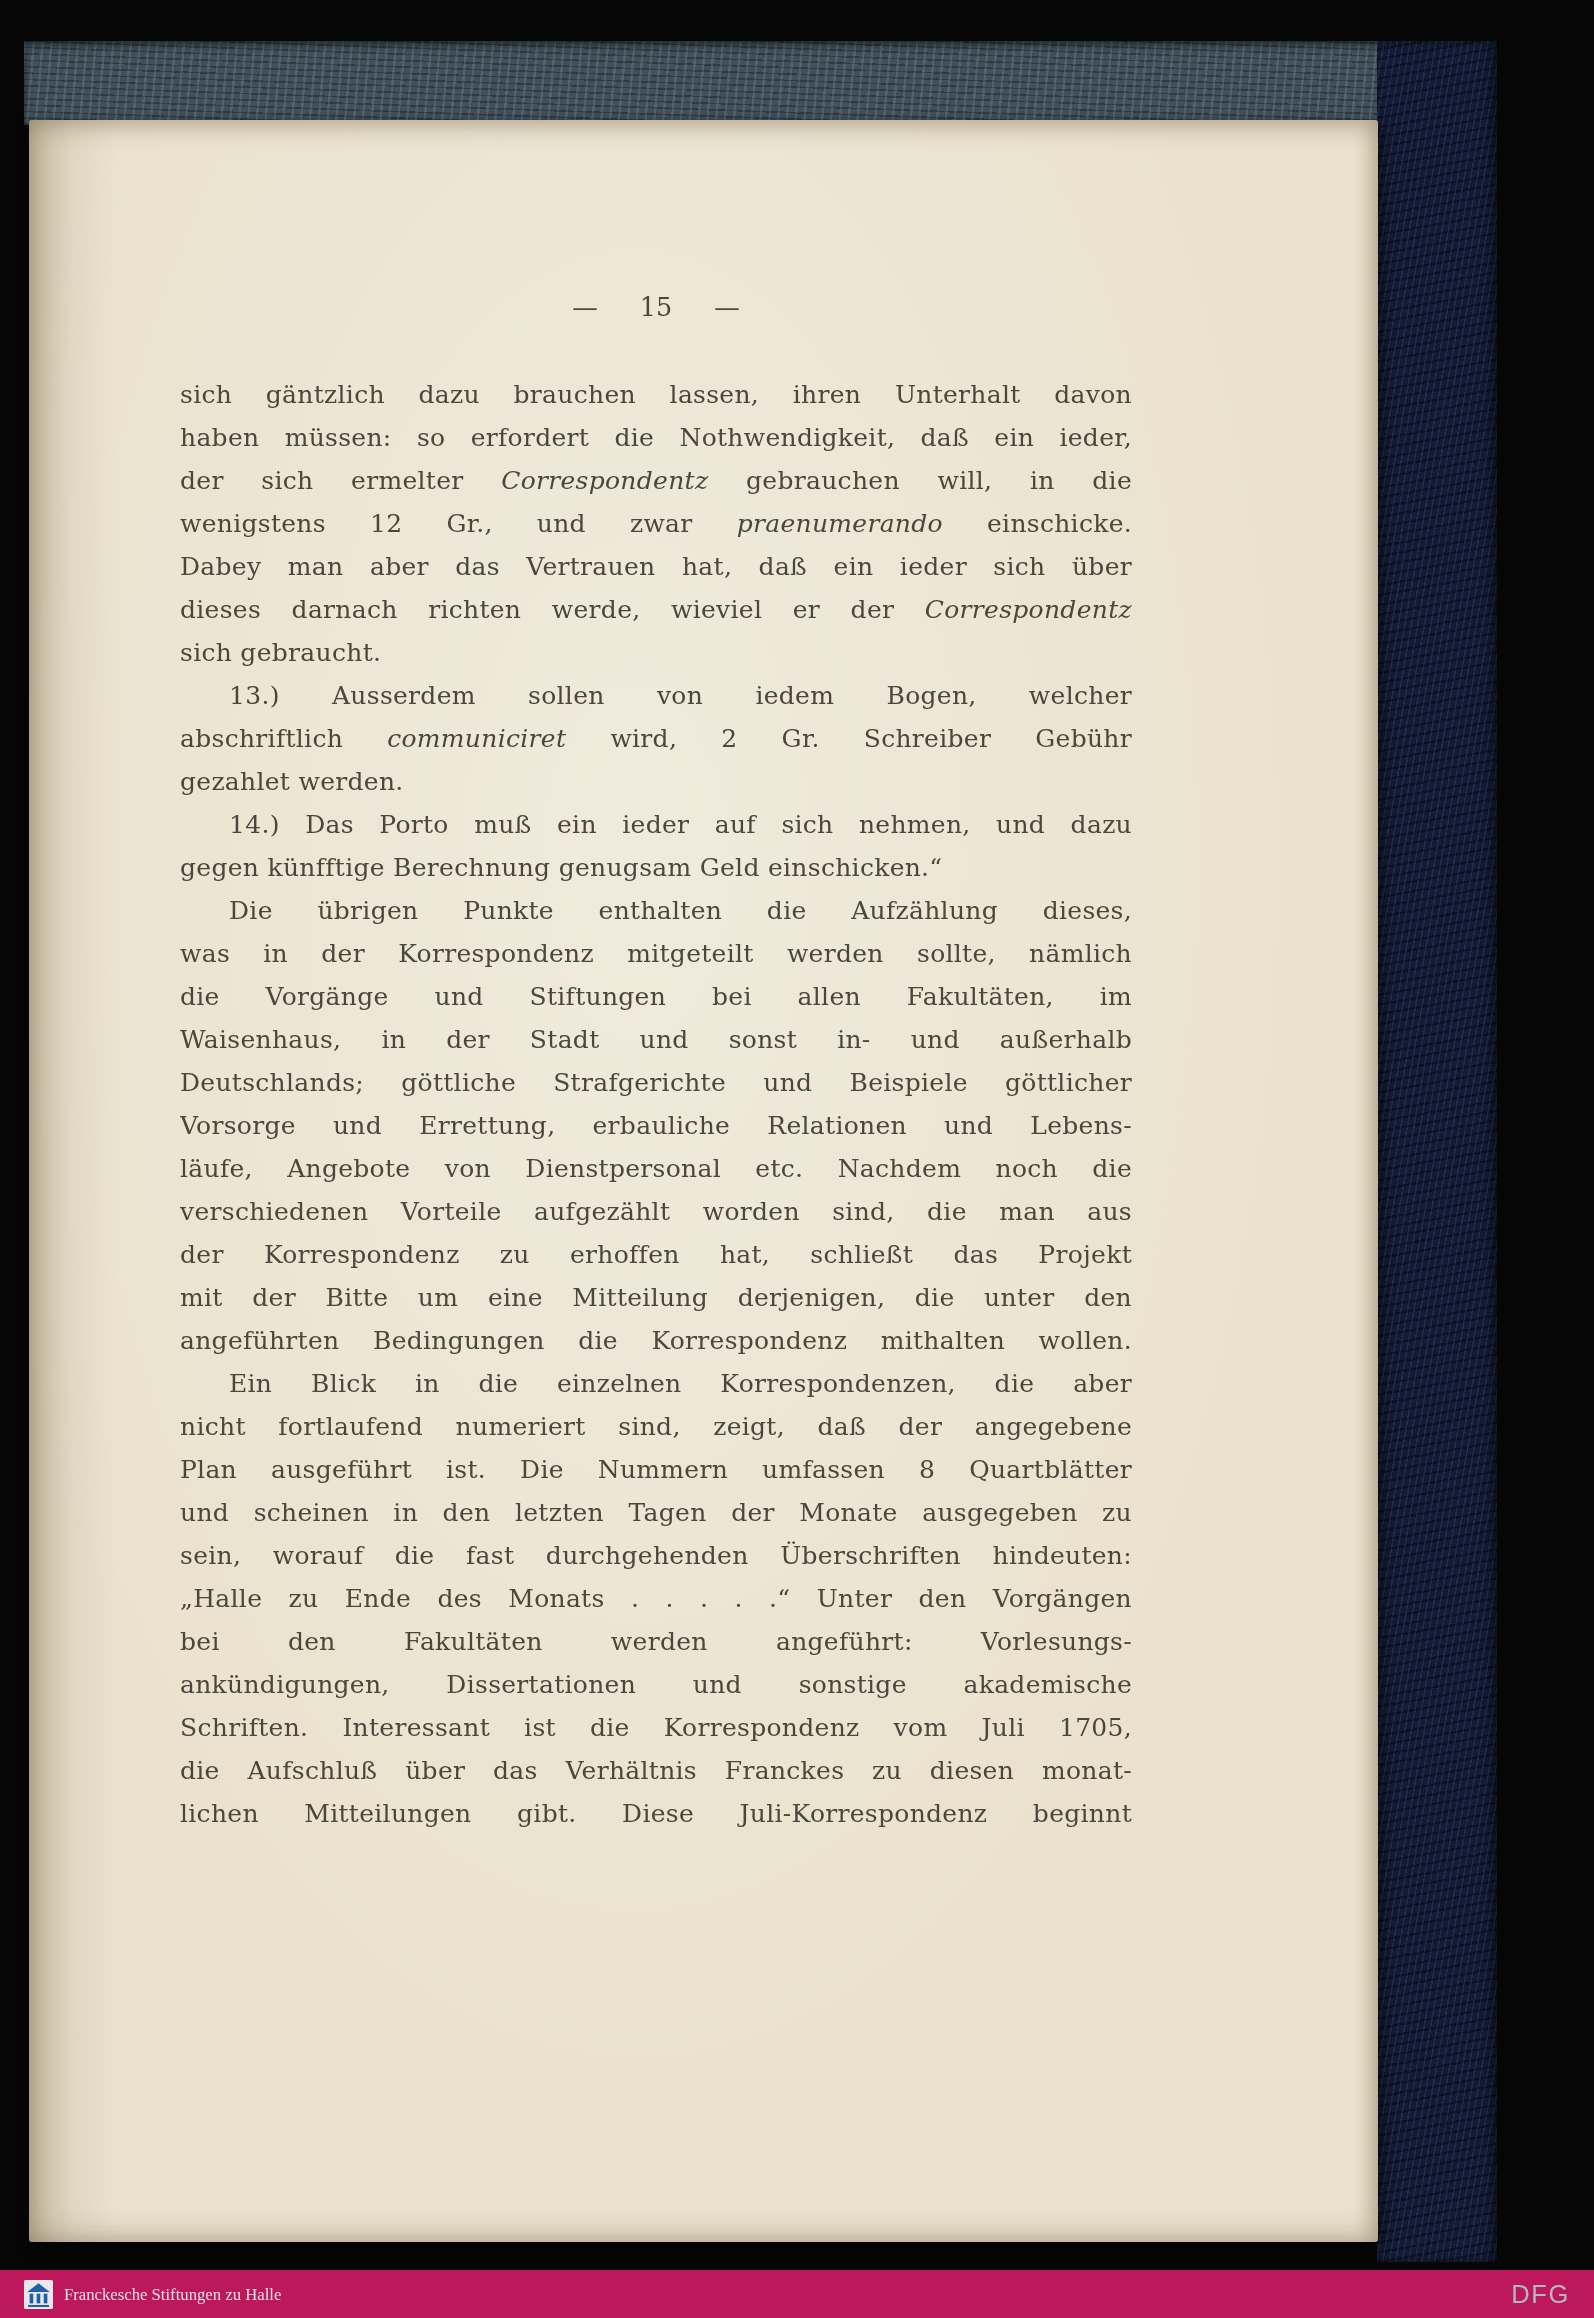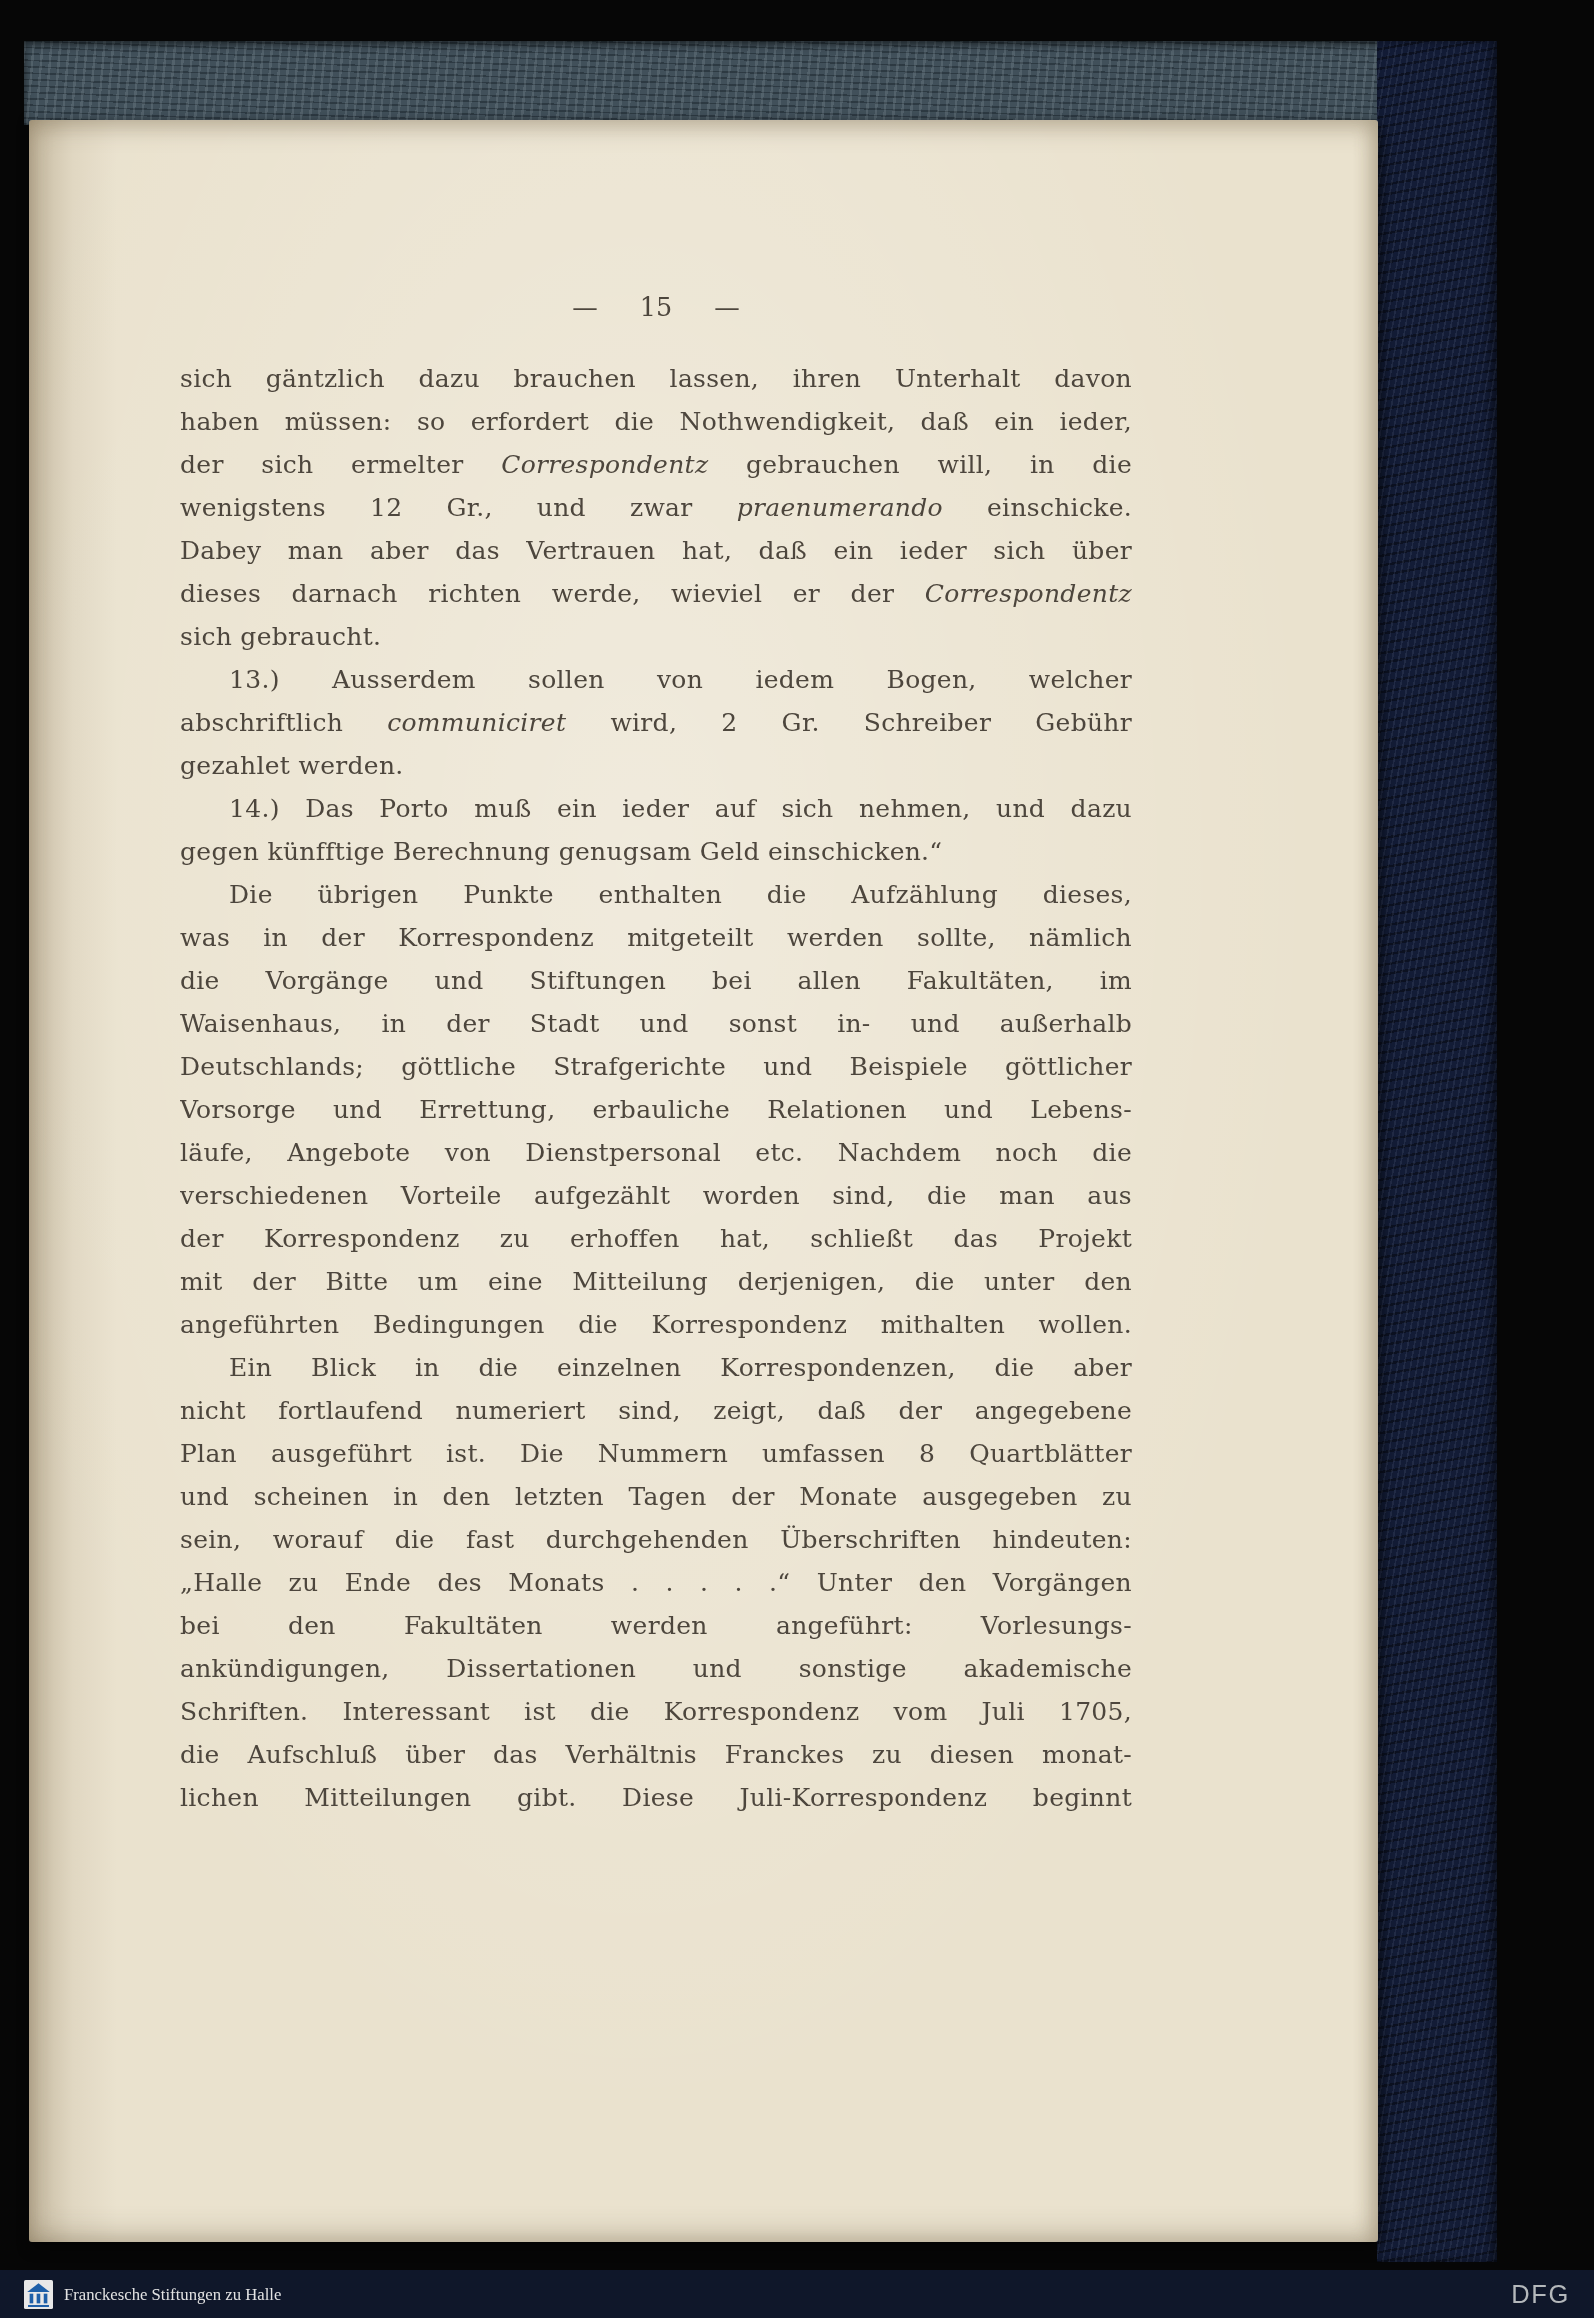--- a/index.html
+++ b/index.html
@@ -52,7 +52,7 @@
   .page-header span{margin:0 21px;}
 
   .text-body{
-    position:absolute;left:151px;top:237px;width:952px;
+    position:absolute;left:151px;top:253px;width:952px;
     color:var(--ink,#4d463d);
     font-size:25px;line-height:43px;
     letter-spacing:0.3px;

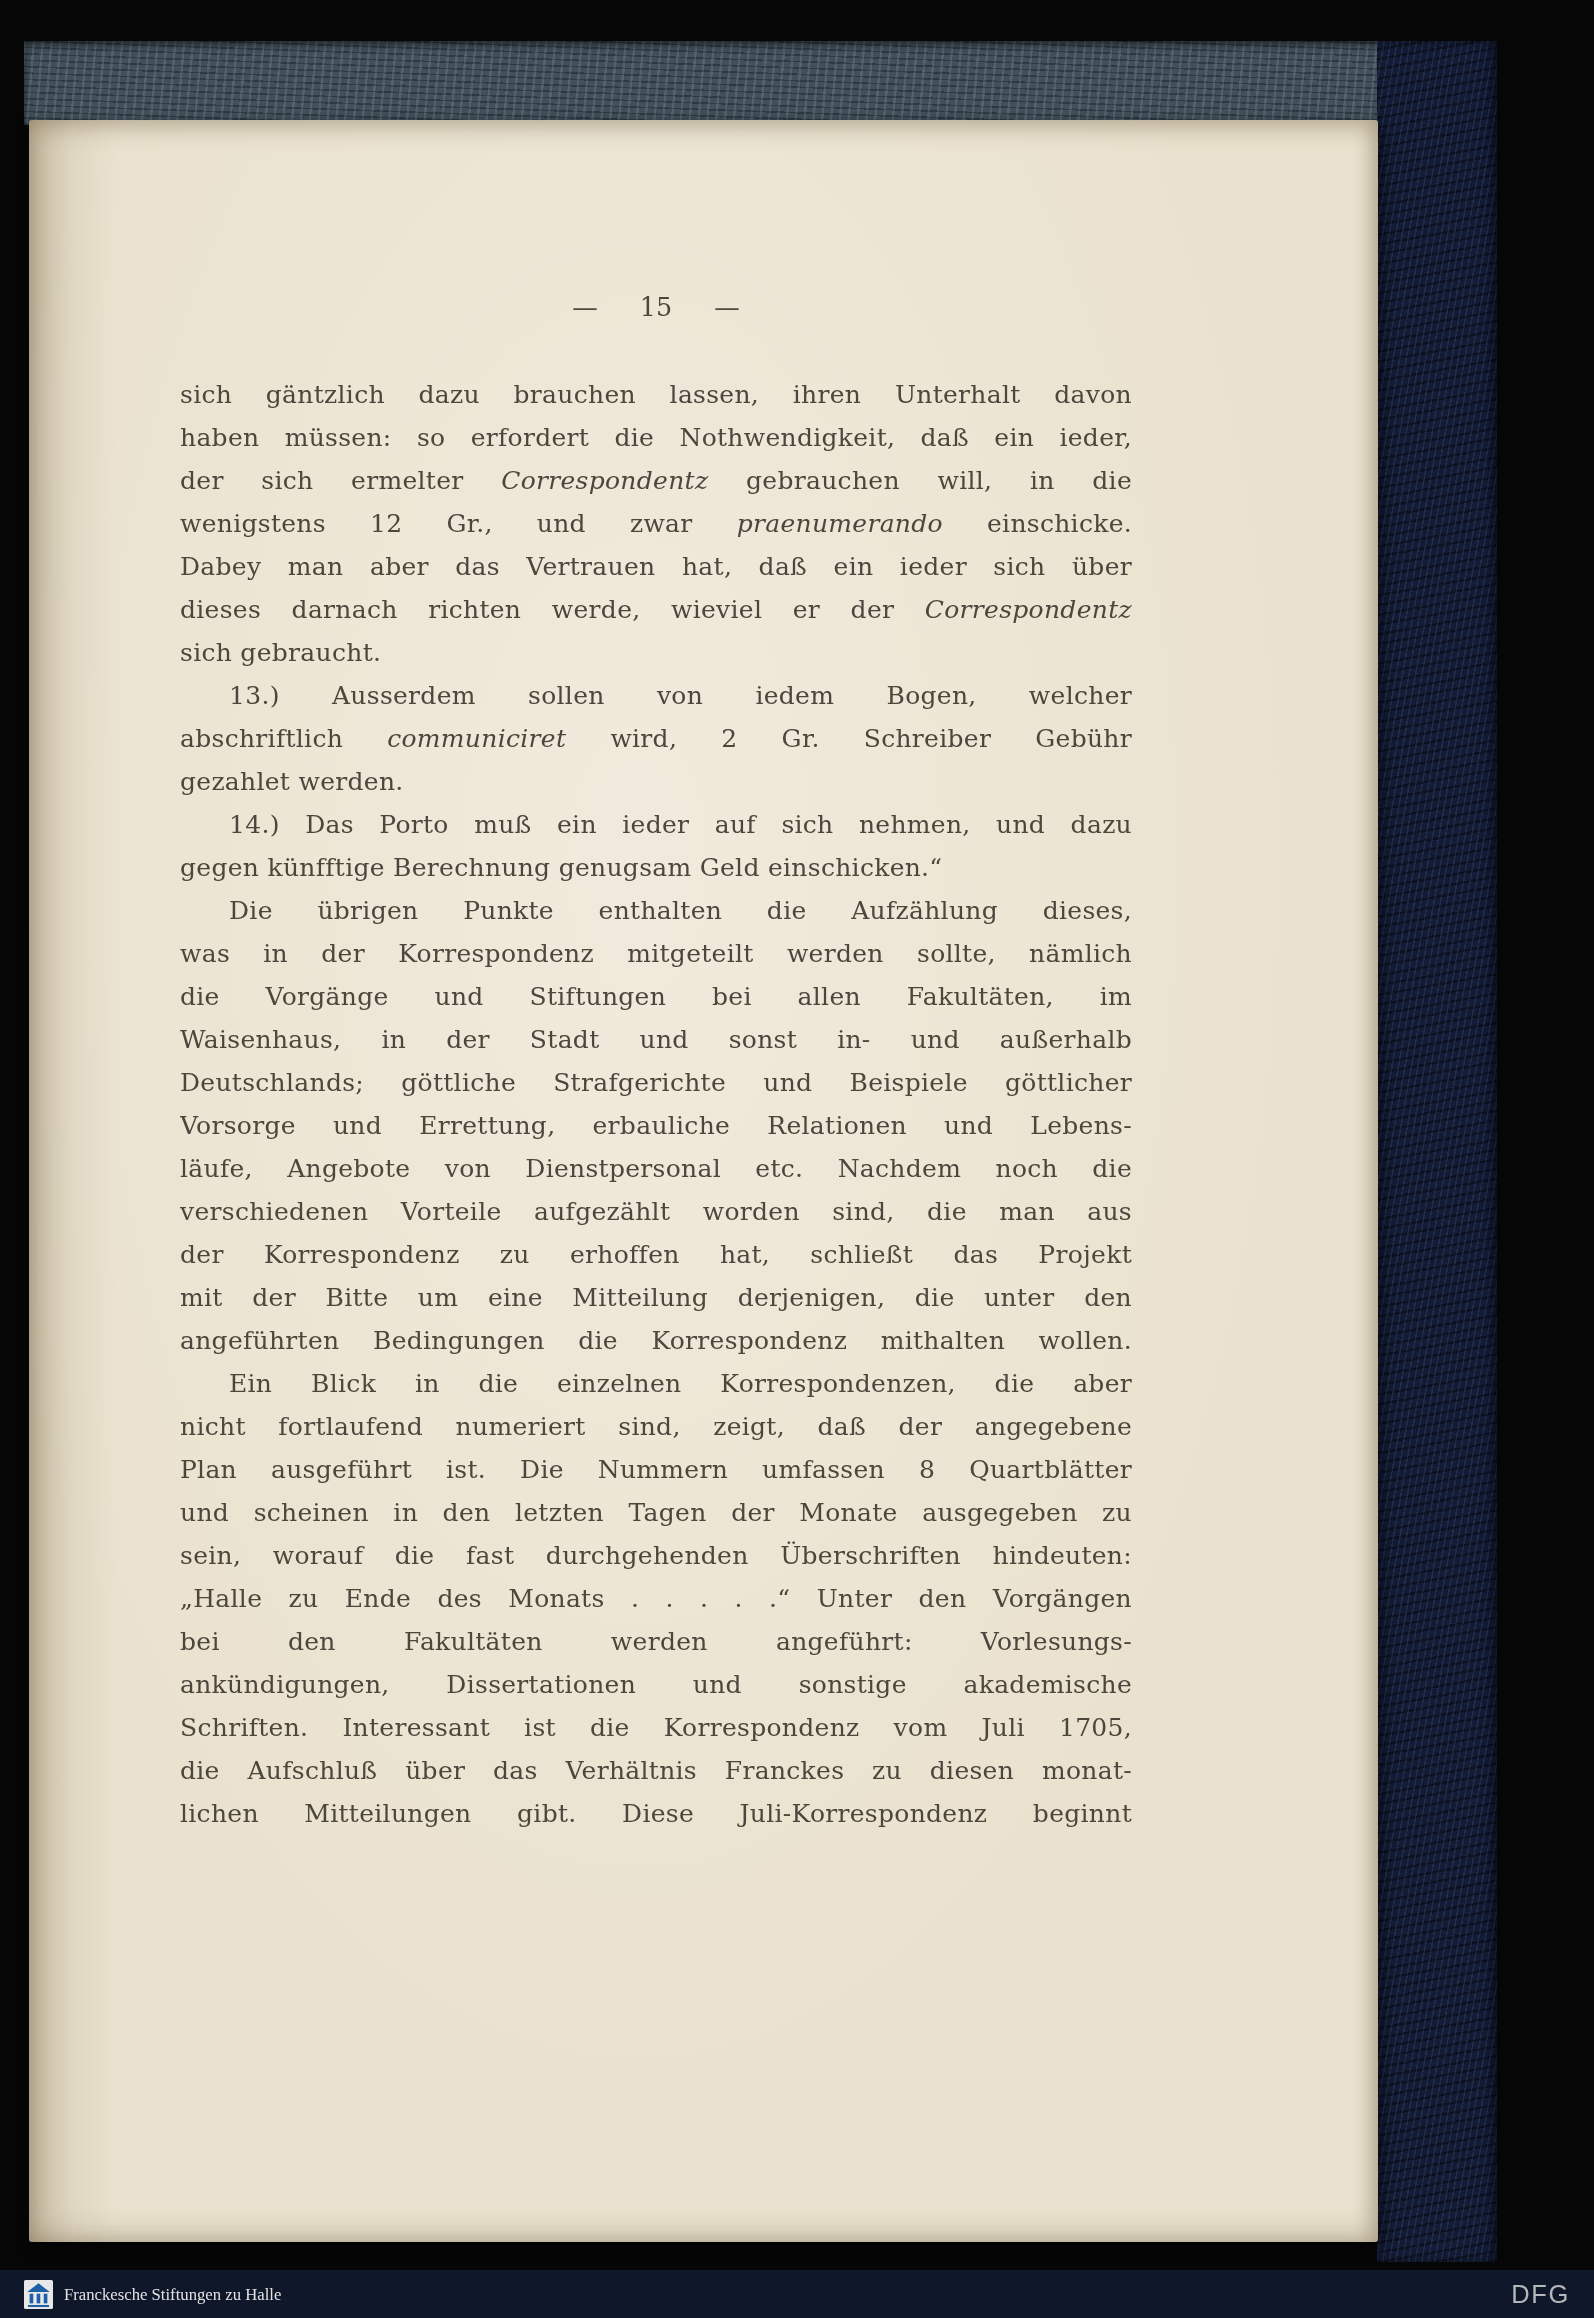--- a/index.html
+++ b/index.html
@@ -69,7 +69,7 @@
   
   .footer{
     position:absolute;left:0;right:0;bottom:0;height:49px;
-    background:#0f172a;display:flex;align-items:center;
+    background:#be185d;display:flex;align-items:center;
     padding:0 24px;box-sizing:border-box;
   }
   .logo{display:inline-flex;width:29px;height:29px;flex:0 0 auto;}

